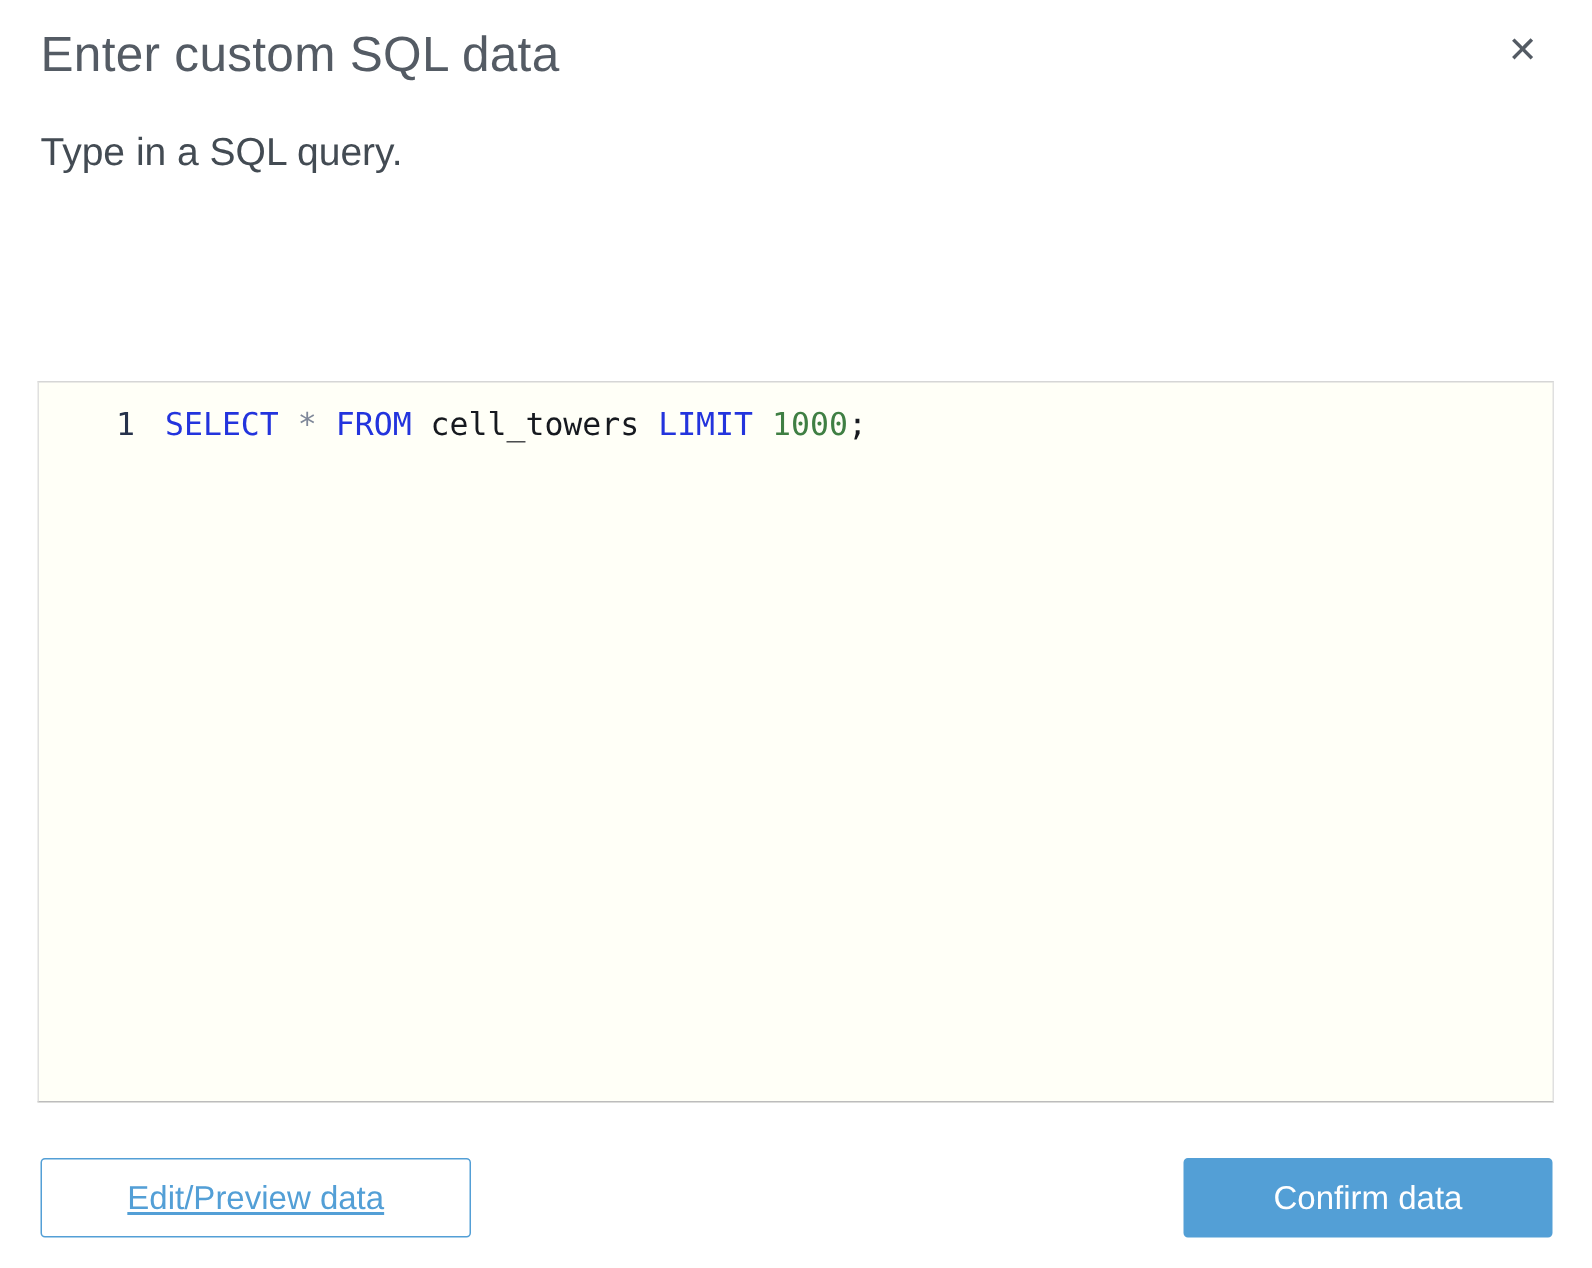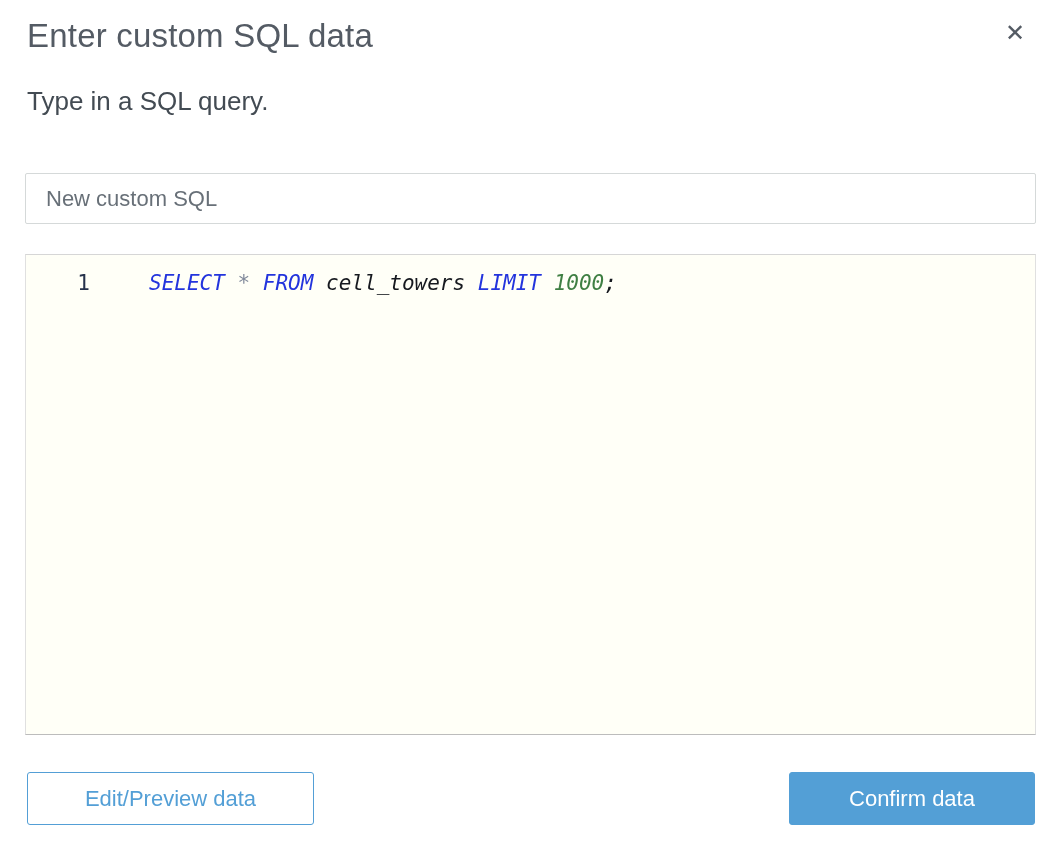--- a/index.html
+++ b/index.html
@@ -124,7 +124,6 @@
 
   <p class="dialog-subtitle">Type in a SQL query.</p>
 
-  <input class="name-input" type="text" value="New custom SQL" style="">
 
   <div class="sql-editor" style="background: rgb(255, 255, 247);">
       <div class="editor-line"><span class="gutter" style="color: rgb(38, 50, 75);">1</span><span class="code-line"><span style="color: rgb(35, 52, 221);">SELECT</span><span style="color: rgb(22, 25, 31);"> </span><span style="color: rgb(127, 136, 153);">*</span><span style="color: rgb(22, 25, 31);"> </span><span style="color: rgb(35, 52, 221);">FROM</span><span style="color: rgb(22, 25, 31);"> </span><span style="color: rgb(22, 25, 31);">cell_towers</span><span style="color: rgb(22, 25, 31);"> </span><span style="color: rgb(35, 52, 221);">LIMIT</span><span style="color: rgb(22, 25, 31);"> </span><span style="color: rgb(63, 127, 67);">1000</span><span style="color: rgb(22, 25, 31);">;</span></span></div>

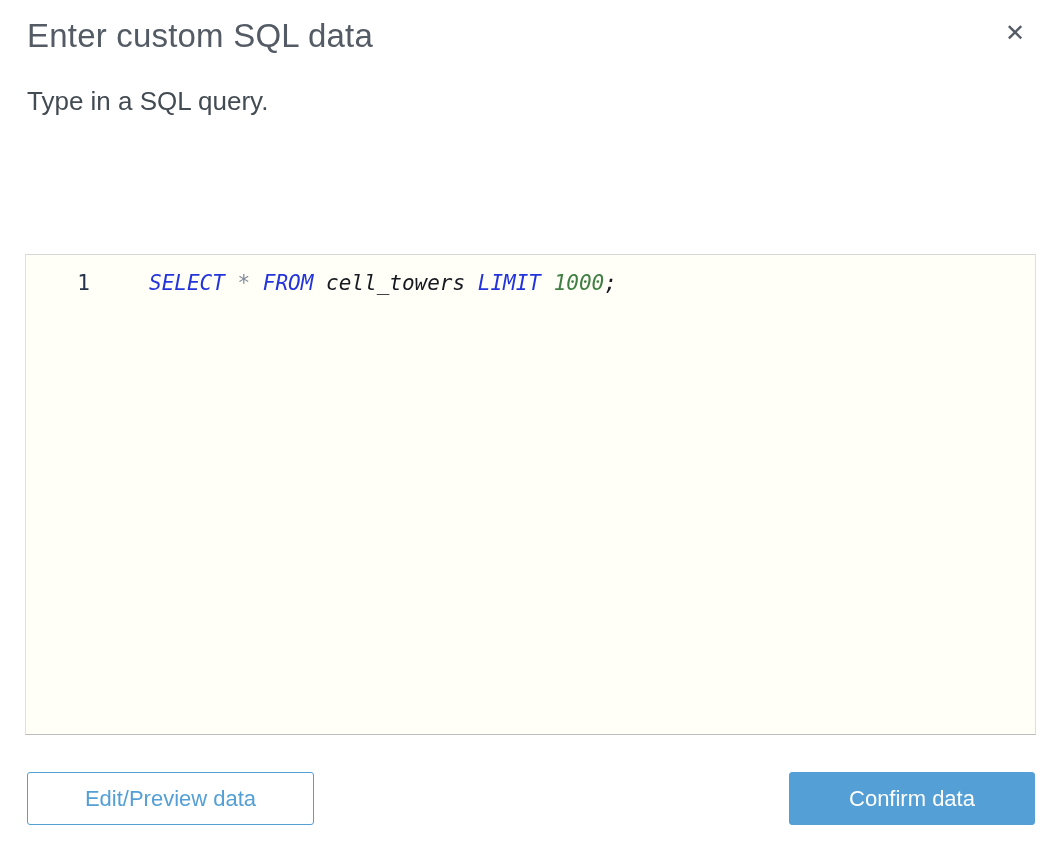--- a/index.html
+++ b/index.html
@@ -85,9 +85,8 @@
     flex: 0 0 64px;
   }
   .code-line {
-    margin-left: 59px;
+    margin-left: 20px;
     color: #16191f;
-    font-style: italic;
   }
   .footer-btn {
     position: absolute;

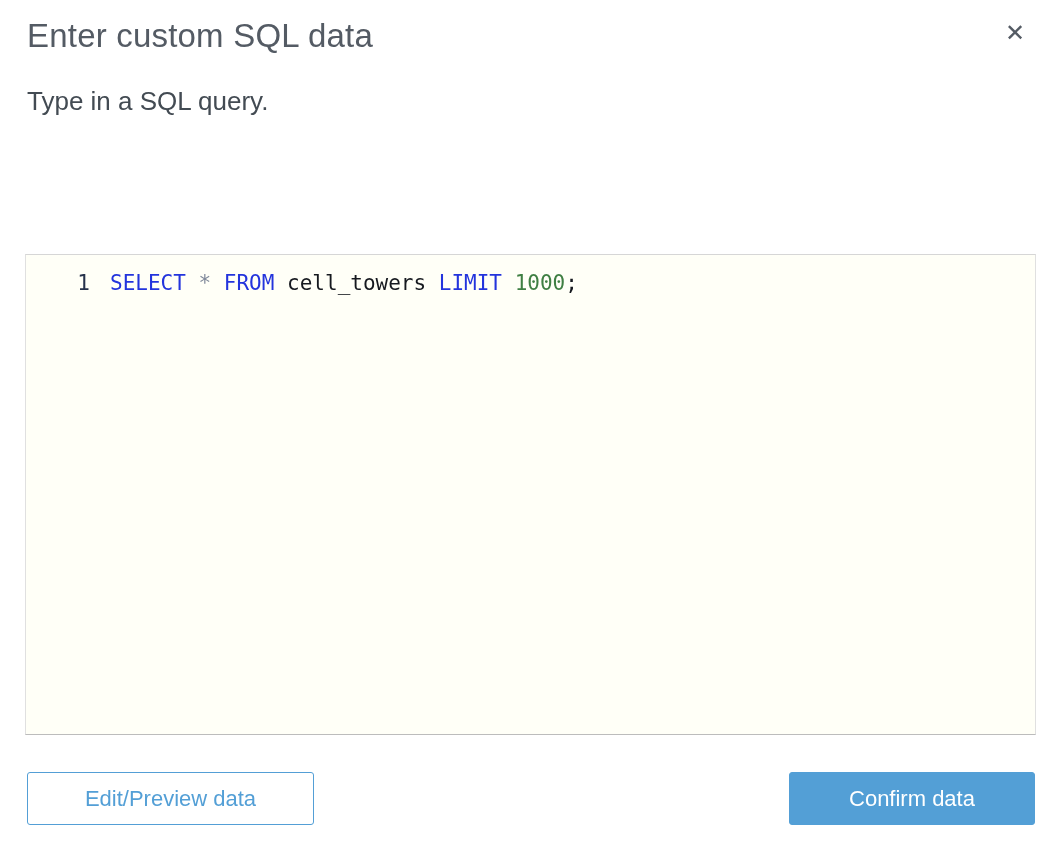--- a/index.html
+++ b/index.html
@@ -103,6 +103,7 @@
     background: #ffffff;
     border: 1px solid #539fd6;
     color: #539fd6;
+    text-decoration: underline;
   }
   .btn-primary {
     left: 789px;

